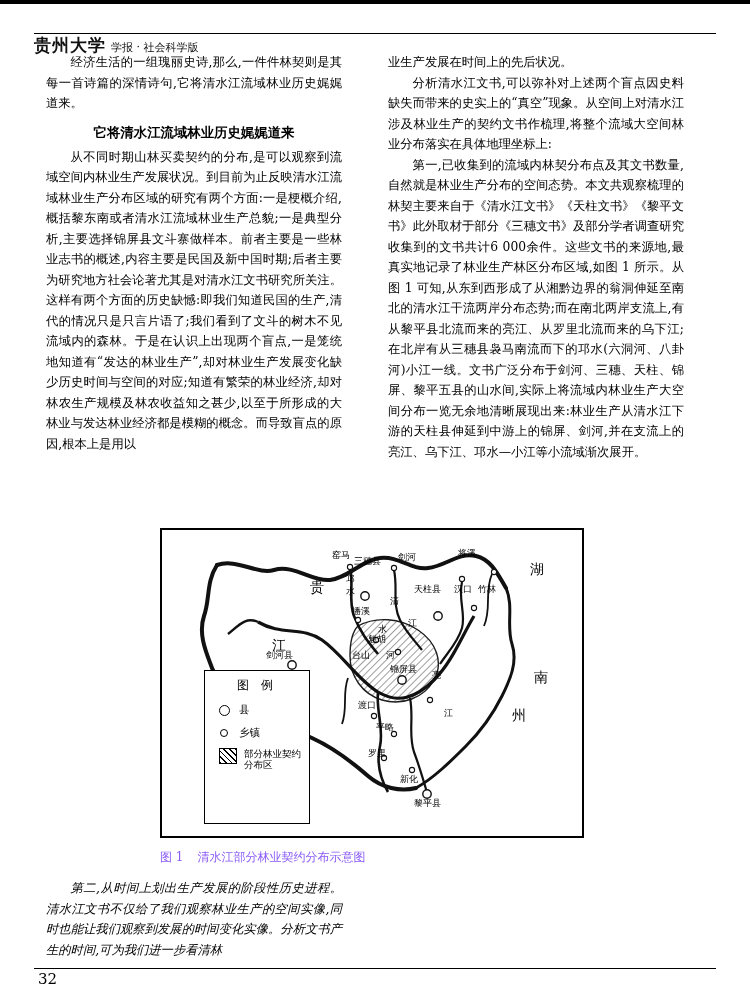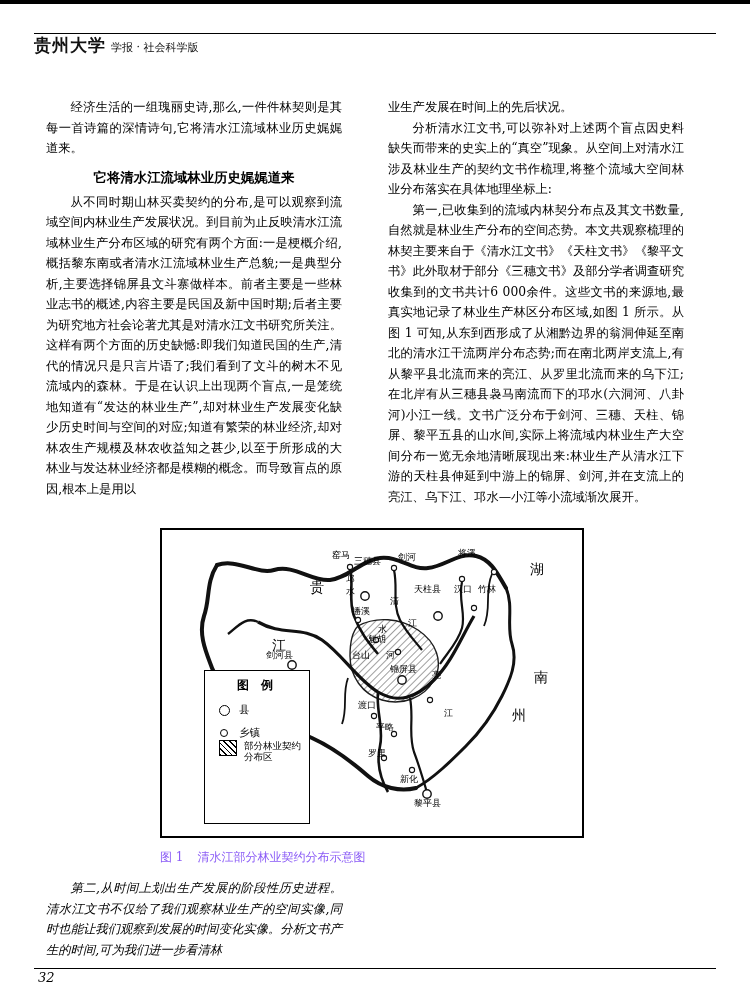--- a/index.html
+++ b/index.html
@@ -78,7 +78,6 @@
     line-height: 20.5px;
     text-align: justify;
     color: #000;
-    margin-top: 45px;
   }
   .col-left { left: 46px; }
   .col-right { left: 388px; }

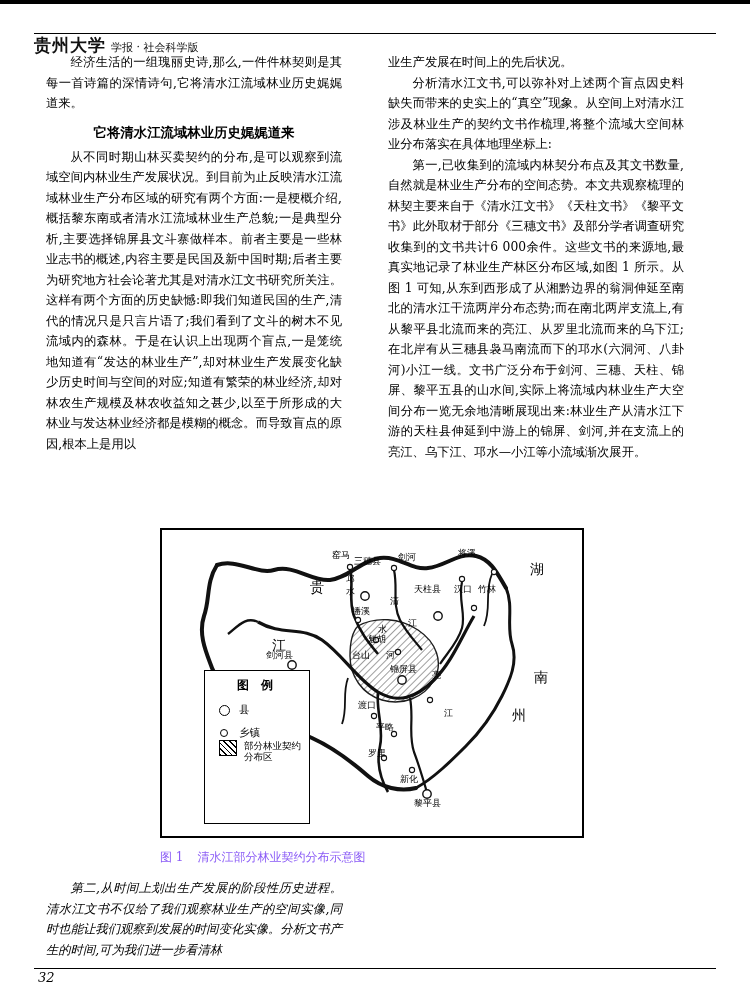--- a/index.html
+++ b/index.html
@@ -141,7 +141,6 @@
     font-size: 12px;
     margin-top: 6px;
     letter-spacing: 4px;
-    font-weight: bold;
   }
   .legend-row {
     display: flex;

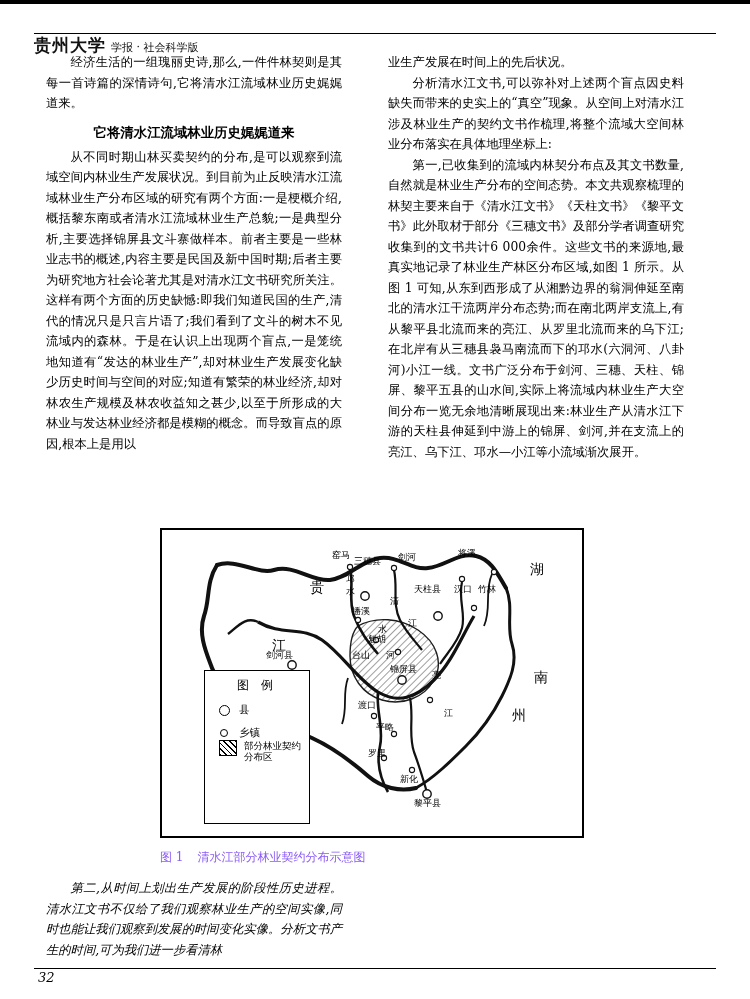--- a/index.html
+++ b/index.html
@@ -161,7 +161,7 @@
     margin-right: 7px;
     background: repeating-linear-gradient(45deg, #000 0 1px, #fff 1px 4px);
   }
-  .legend-row.hatch-row { align-items: flex-start; margin-top: 0; }
+  .legend-row.hatch-row { align-items: flex-start; margin-top: 8px; }
   .legend-hatch-label { font-size: 9.5px; line-height: 11px; }
 
   

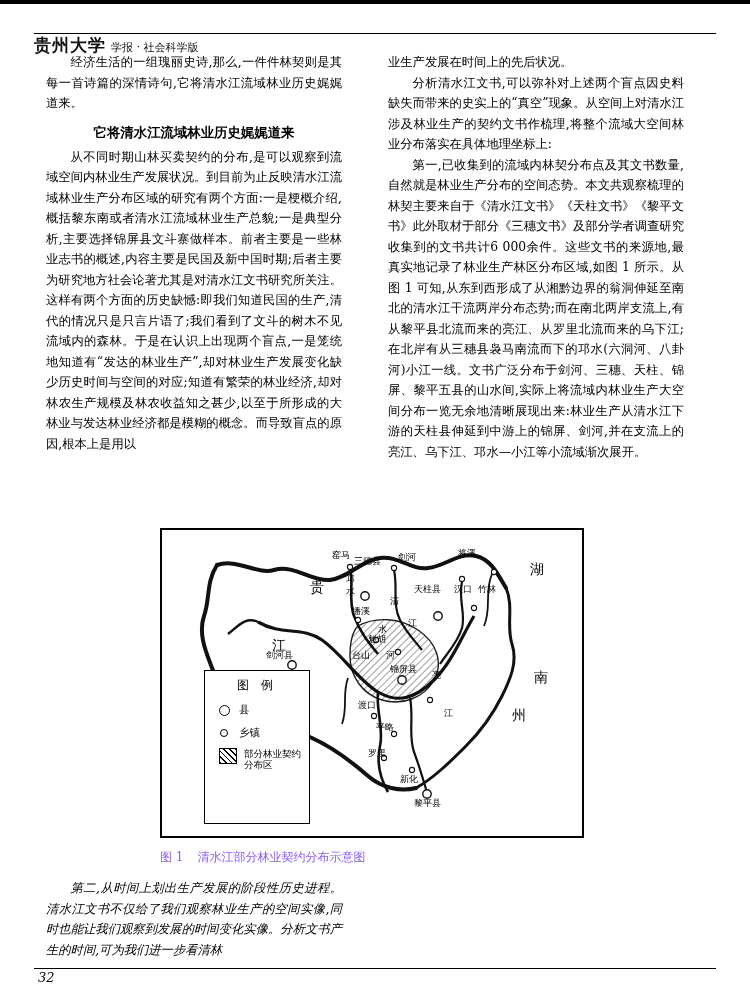--- a/index.html
+++ b/index.html
@@ -192,8 +192,7 @@
     left: 38px;
     top: 970px;
     font-family: "DejaVu Serif", serif;
-    font-style: italic;
-    font-size: 13px;
+    font-size: 15px;
   }
 
   

